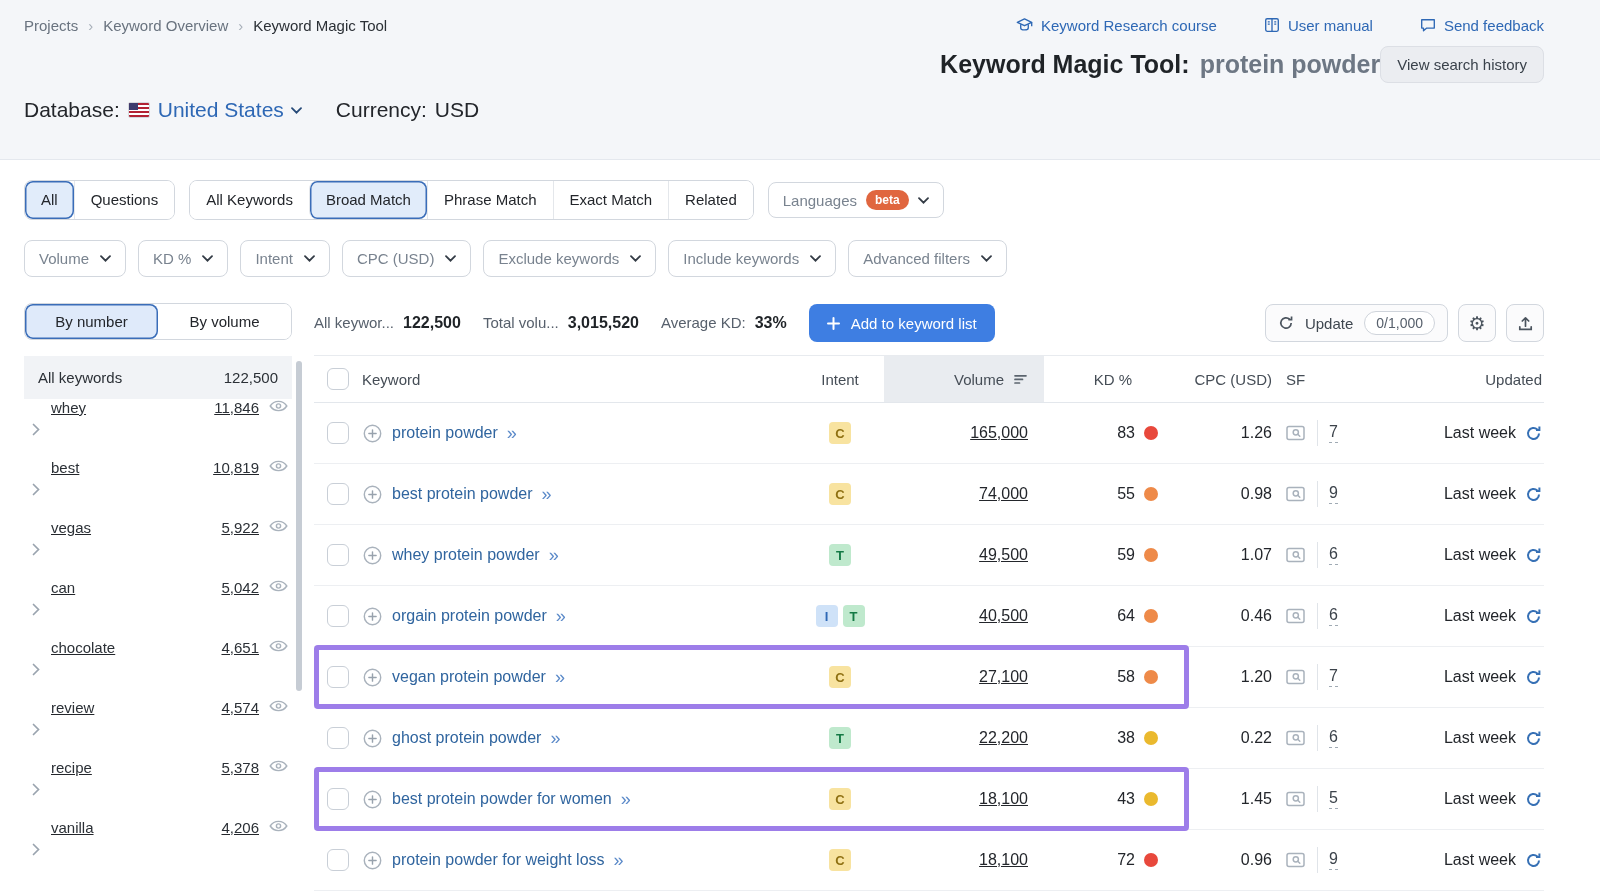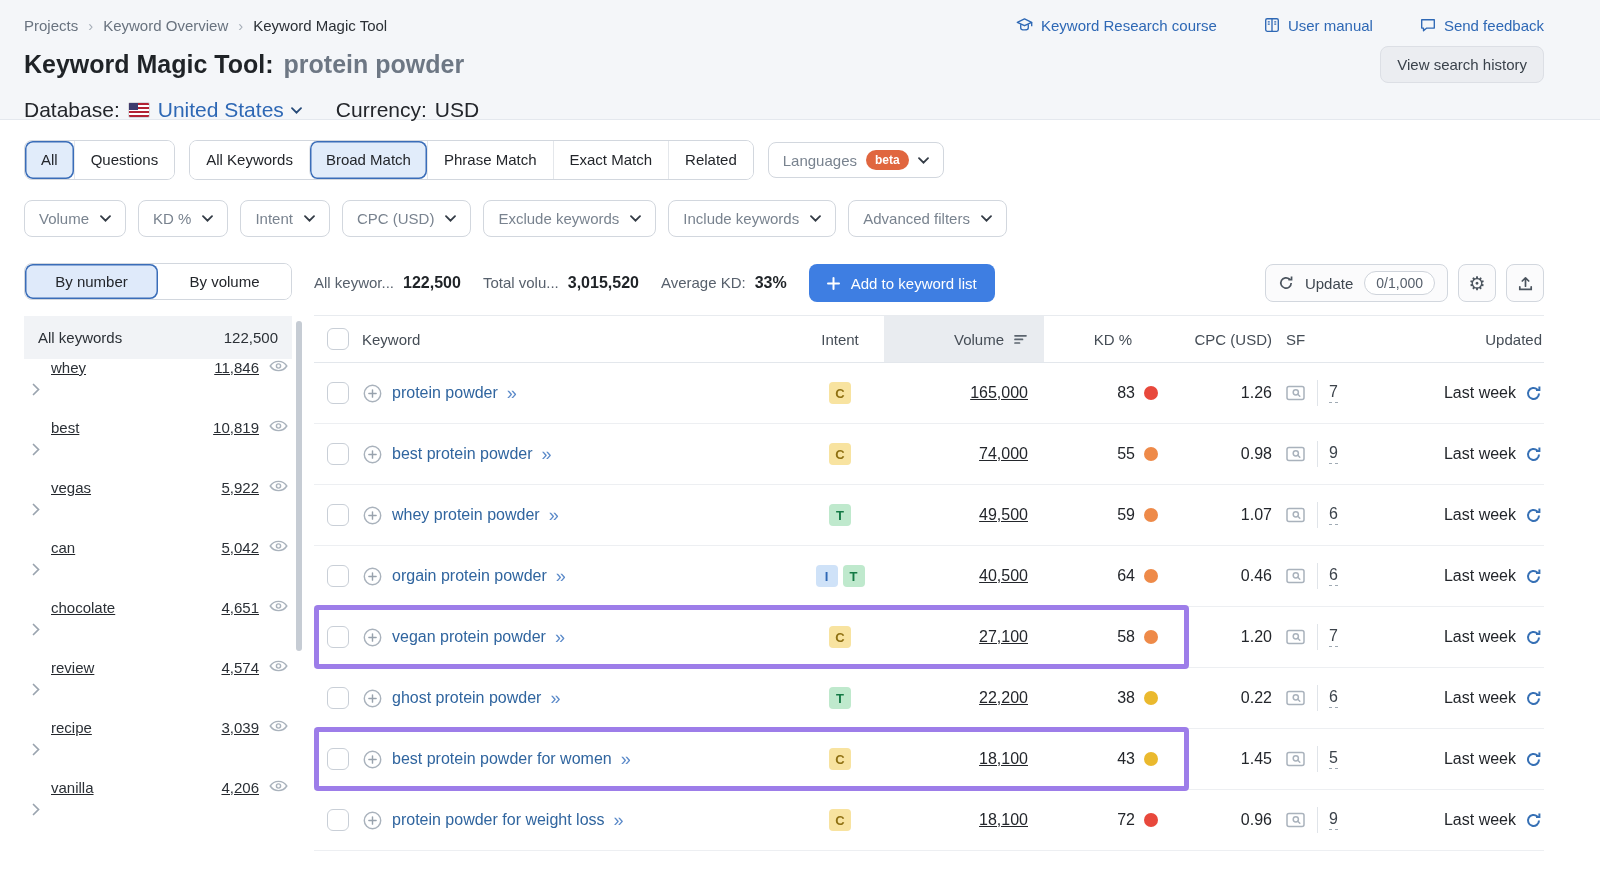--- a/index.html
+++ b/index.html
@@ -7,7 +7,7 @@
   .page{position:relative;width:1600px;height:895px;overflow:hidden;background:#fff;}
 
   
-  .hdr{background:#f4f6f9;border-bottom:1px solid #e4e8ee;padding:16px 56px 20px 24px;box-sizing:border-box;height:120px;}
+  .hdr{background:#f4f6f9;border-bottom:1px solid #e4e8ee;padding:16px 56px 20px 24px;box-sizing:border-box;height:160px;}
   .hdr-row1{display:flex;justify-content:space-between;align-items:center;font-size:15px;}
   .breadcrumbs{display:flex;align-items:center;gap:10px;color:#69737f;}
   .crumb{cursor:pointer;}

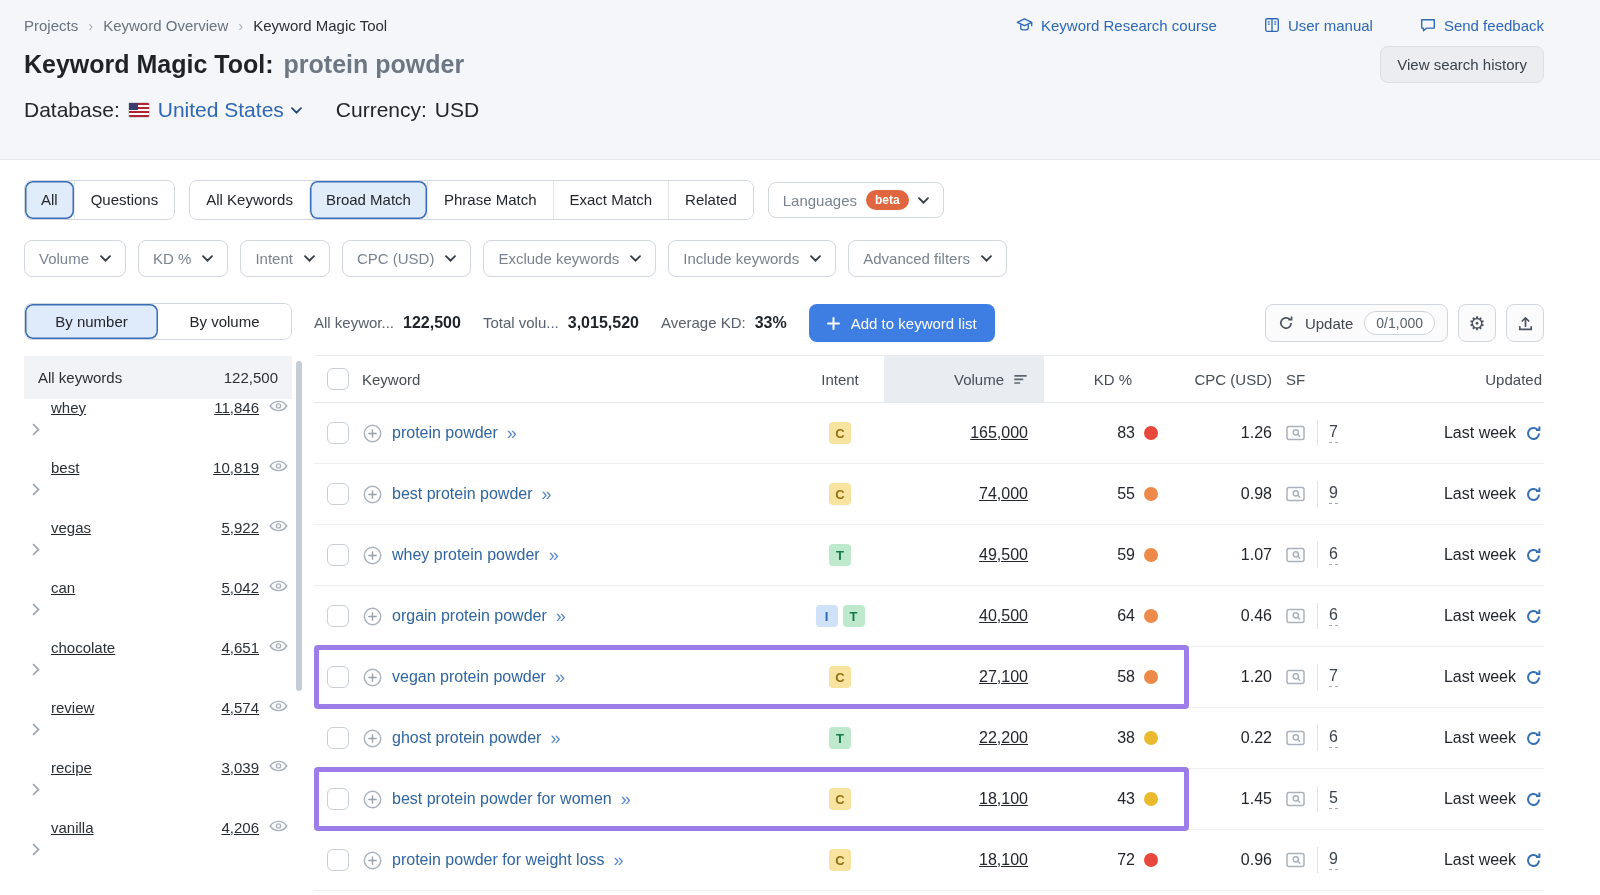--- a/index.html
+++ b/index.html
@@ -15,7 +15,7 @@
   .sep{color:#a6aeb8;}
   .nav-links{display:flex;gap:46px;}
   .nav-link{display:flex;align-items:center;gap:7px;color:#2e68b5;font-size:15px;text-decoration:none;cursor:pointer;}
-  .hdr-row2{display:flex;justify-content:space-between;align-items:center;margin-top:12px;}
+  .hdr-row2{display:flex;justify-content:flex-end;align-items:center;margin-top:12px;}
   .title{margin:0;font-size:25px;display:flex;gap:10px;align-items:baseline;}
   .t-prefix{font-weight:bold;color:#1f2327;}
   .t-query{font-weight:600;color:#6d7784;}

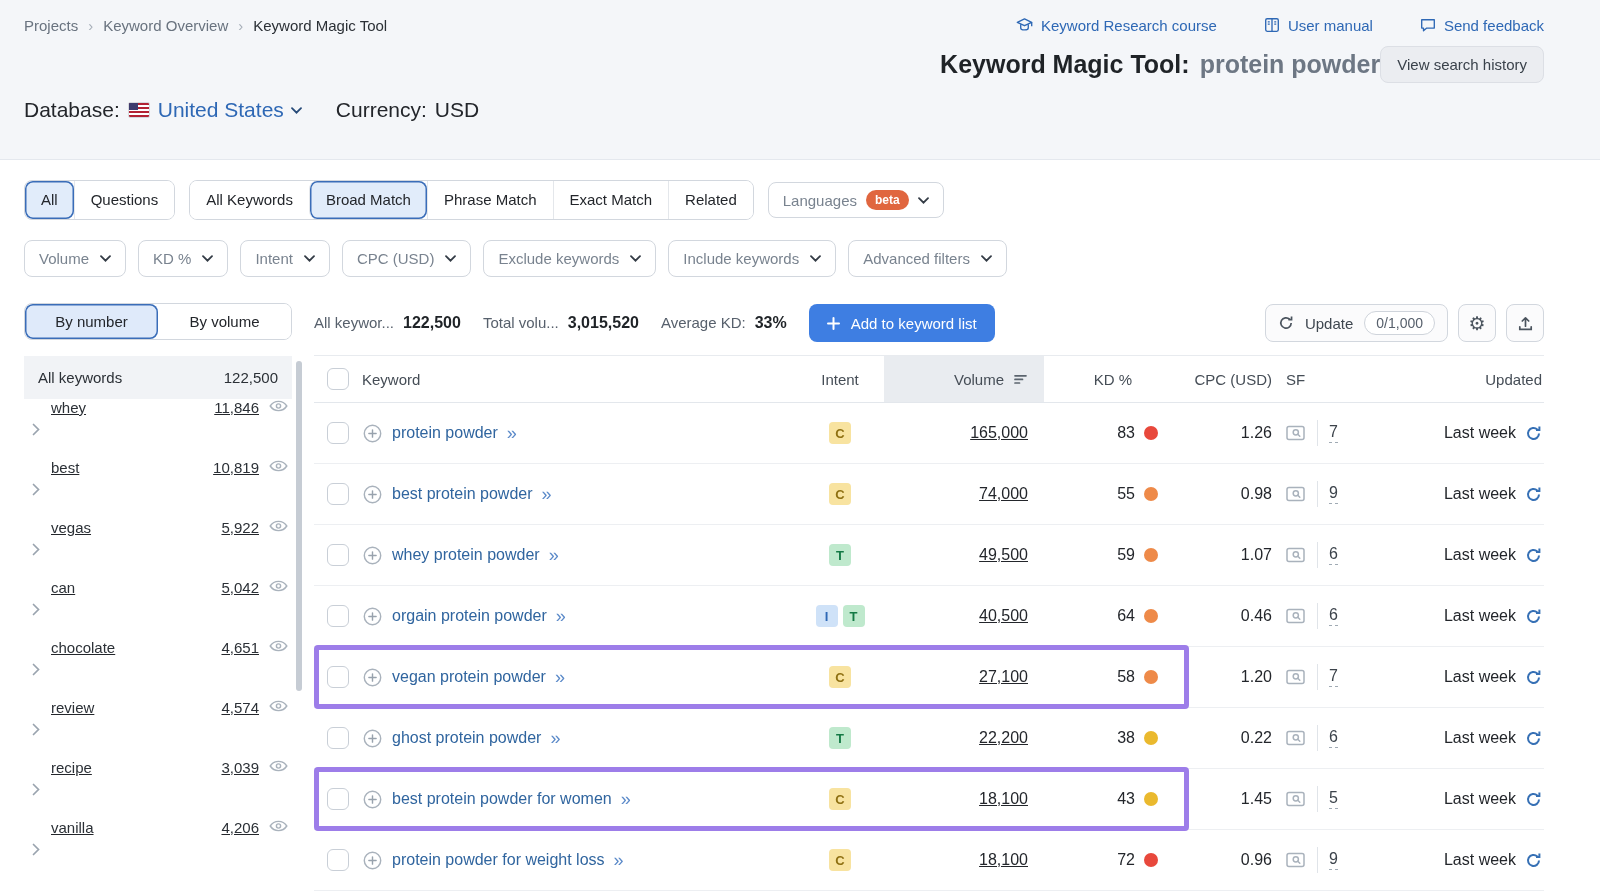--- a/index.html
+++ b/index.html
@@ -350,7 +350,7 @@
               </svg>
             </span>
             <span class="side-label">recipe</span>
-            <span class="side-count">3,039</span>
+            <span class="side-count">5,378</span>
             <span class="side-eye">
               <svg width="19" height="14" viewBox="0 0 19 14">
                 <path d="M1.2 7s3-4.6 8.3-4.6S17.8 7 17.8 7s-3 4.6-8.3 4.6S1.2 7 1.2 7z" fill="none" stroke="#a9b2bc" stroke-width="1.4"></path>

